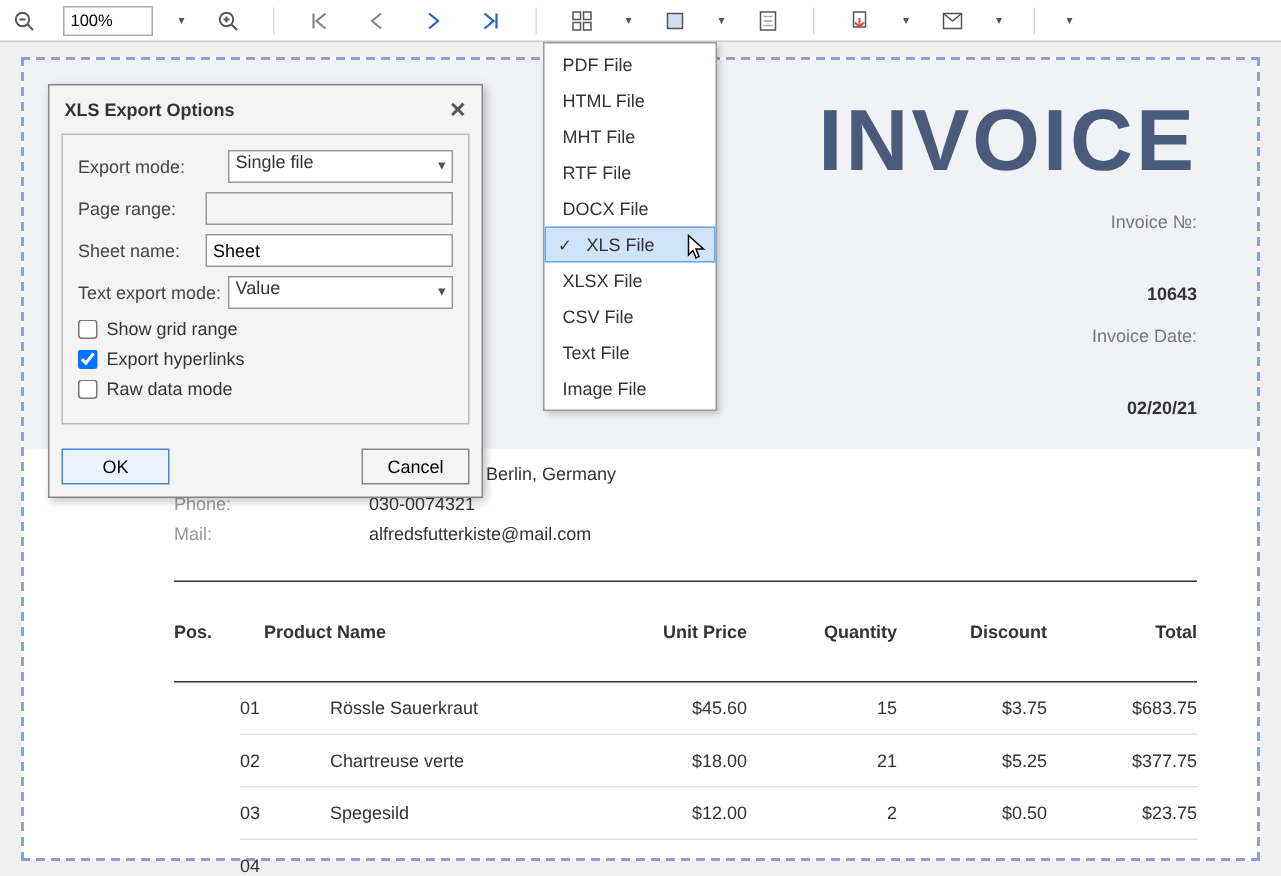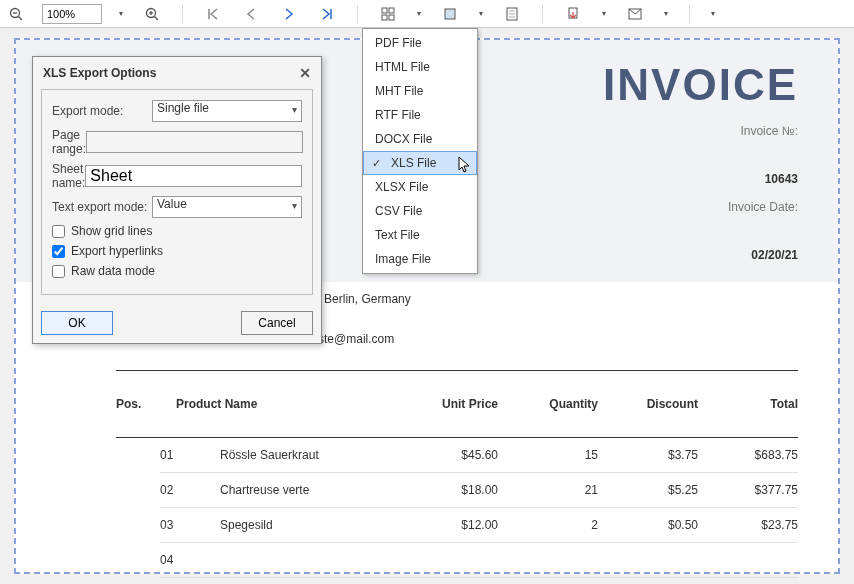--- a/index.html
+++ b/index.html
@@ -20,7 +20,7 @@
 .inv-header { background: #f0f2f5; padding: 20px 40px 20px 100px; display: flex; justify-content: space-between; }
 .inv-left { font-size: 11px; color: #777; line-height: 1.4; }
 .inv-right { text-align: right; }
-.inv-title { font-size: 44px; font-weight: bold; color: #4a5a7a; letter-spacing: 2px; margin-bottom: 8px; }
+.inv-title { font-size: 58px; font-weight: bold; color: #4a5a7a; letter-spacing: 2px; margin-bottom: 8px; }
 .inv-meta { display: flex; justify-content: flex-end; gap: 34px; font-size: 12px; color: #777; margin-top: 14px; flex-direction: column; }
 .inv-meta-val { font-weight: bold; color: #333; min-width: 70px; text-align: right; }
 

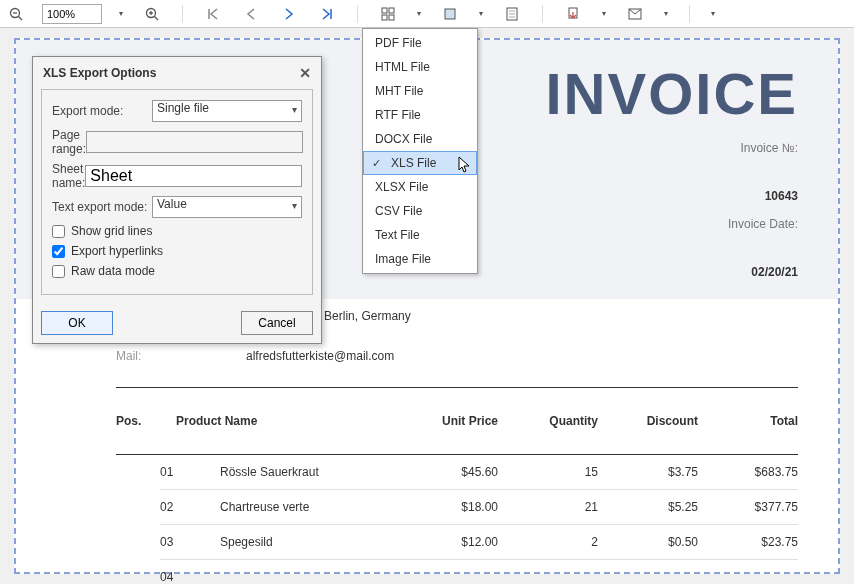--- a/index.html
+++ b/index.html
@@ -54,7 +54,7 @@
 .dialog-body { border: 1px solid #bbb; margin: 0 8px 8px 8px; background: #f4f4f4; padding: 10px; }
 .form-row { display: flex; align-items: center; margin-bottom: 6px; }
 .form-label { width: 100px; font-size: 12px; color: #444; }
-.form-input { flex: 1; height: 22px; border: 1px solid #999; background: #fff; padding: 0 4px; font-size: 16px; }
+.form-input { flex: 1; height: 22px; border: 1px solid #999; background: #fff; padding: 0 4px; font-size: 12px; }
 .form-select { flex: 1; height: 22px; border: 1px solid #999; background: #fff; padding: 0 4px; font-size: 12px; position: relative; }
 .form-select::after { content: "▾"; position: absolute; right: 4px; top: 3px; font-size: 10px; color: #555; }
 .form-row.disabled .form-input { background: #f4f4f4; }

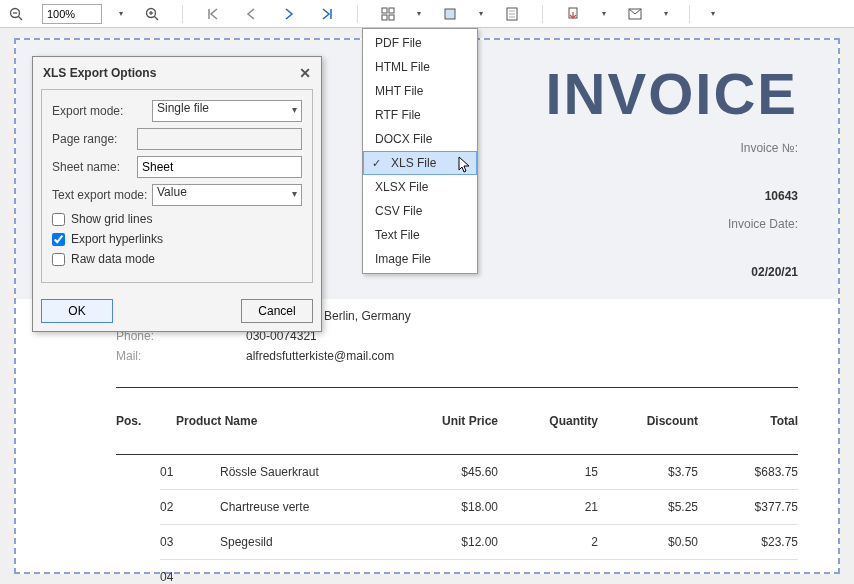--- a/index.html
+++ b/index.html
@@ -275,7 +275,7 @@
     </div>
     <div class="chk-row">
       <input type="checkbox" style="">
-      <span>Show grid lines</span>
+      <span>Show grid range</span>
     </div>
     <div class="chk-row">
       <input type="checkbox" checked="" style="">

